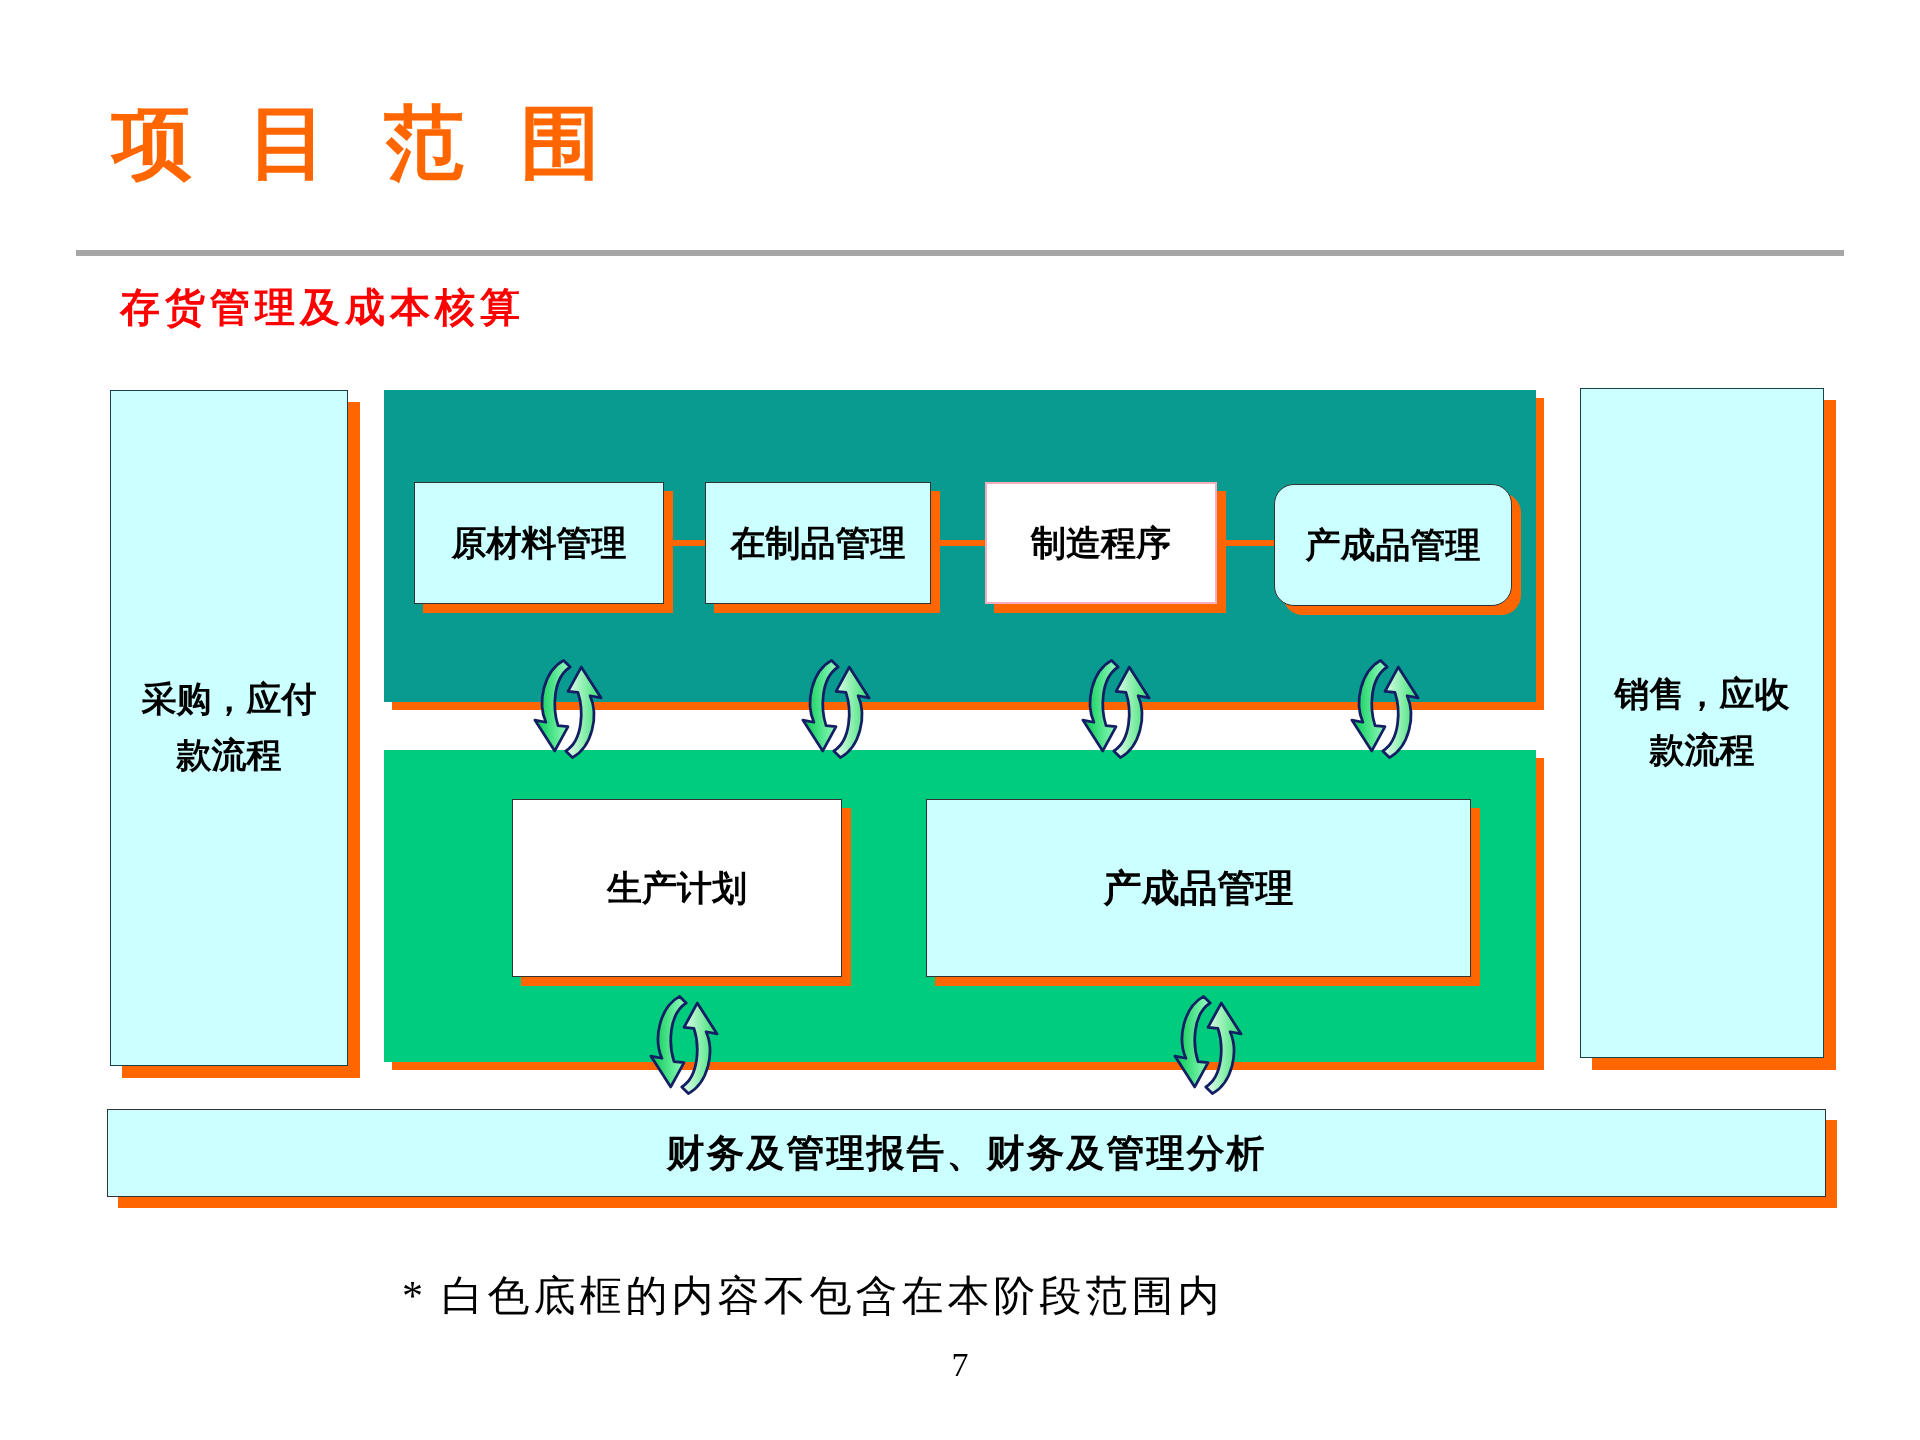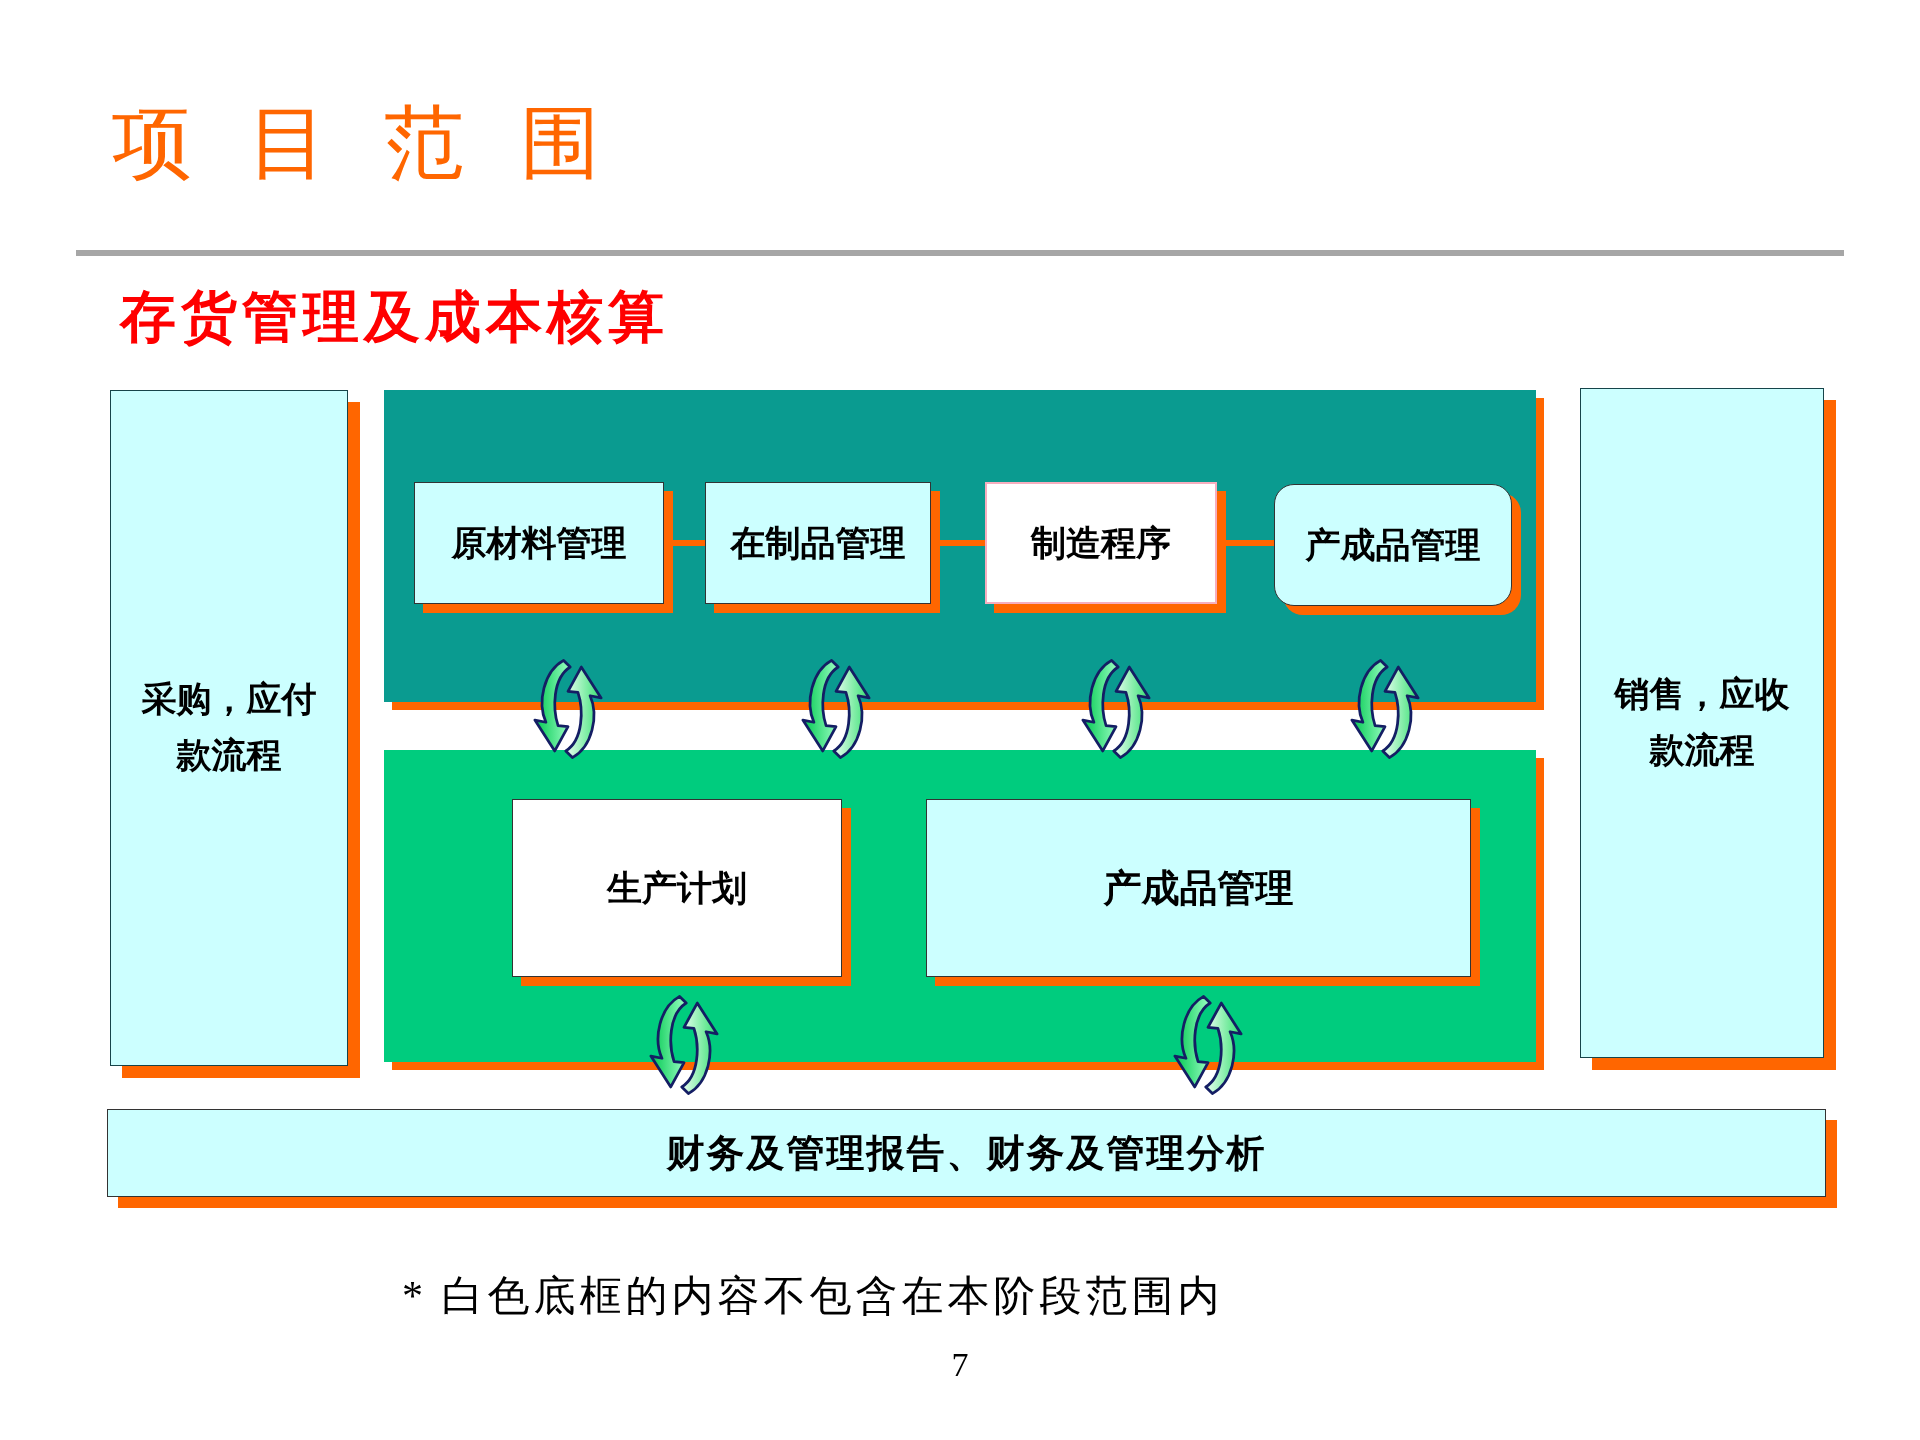--- a/index.html
+++ b/index.html
@@ -20,7 +20,7 @@
 
   .title{
     position:absolute;left:112px;top:90px;margin:0;
-    font-size:80px;font-weight:400;letter-spacing:18px;color:var(--accent);
+    font-size:80px;font-weight:700;letter-spacing:18px;color:var(--accent);
   }
   .divider{position:absolute;left:76px;top:250px;width:1768px;height:6px;background:var(--divider);}
   .subtitle{

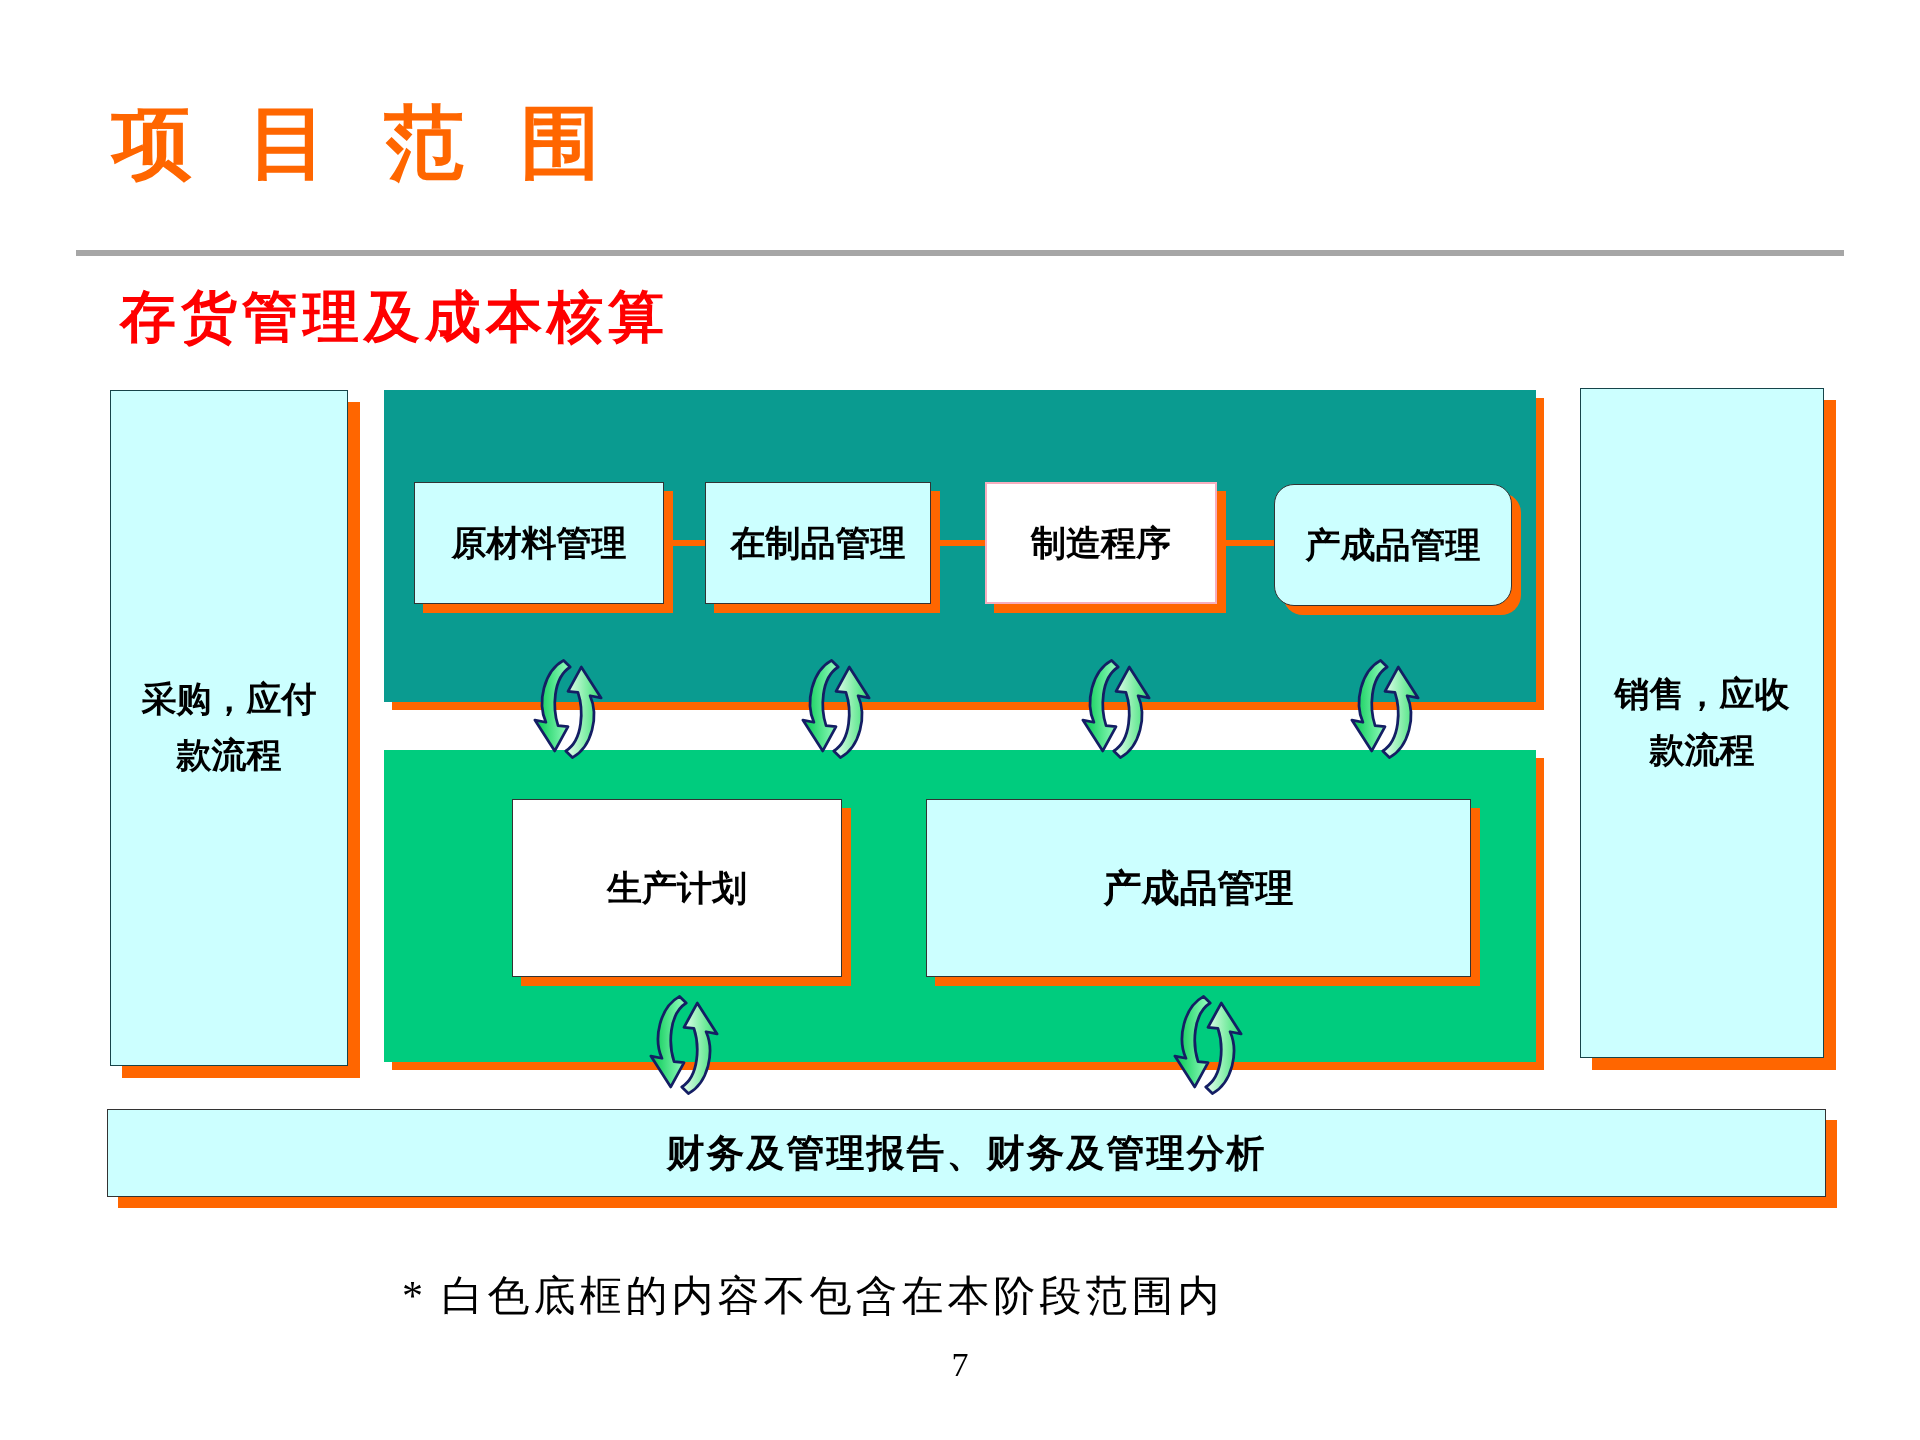--- a/index.html
+++ b/index.html
@@ -25,7 +25,7 @@
   .divider{position:absolute;left:76px;top:250px;width:1768px;height:6px;background:var(--divider);}
   .subtitle{
     position:absolute;left:120px;top:280px;margin:0;
-    font-size:56px;font-weight:700;letter-spacing:5px;color:var(--red);
+    font-size:40px;font-weight:700;letter-spacing:5px;color:var(--red);
   }
 
   .panel{

